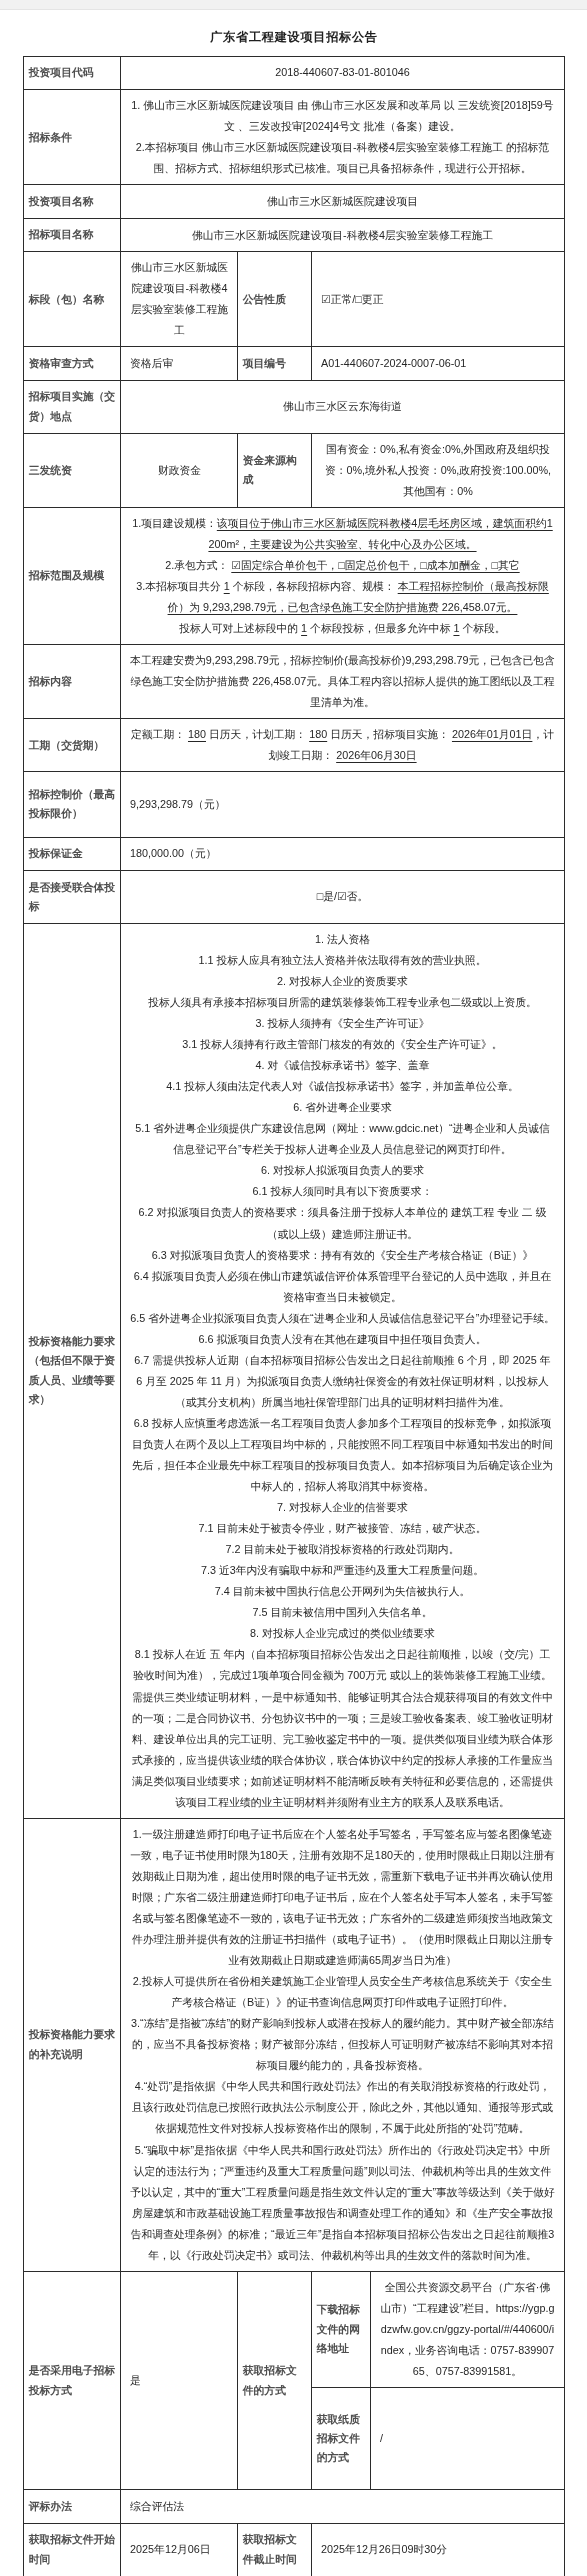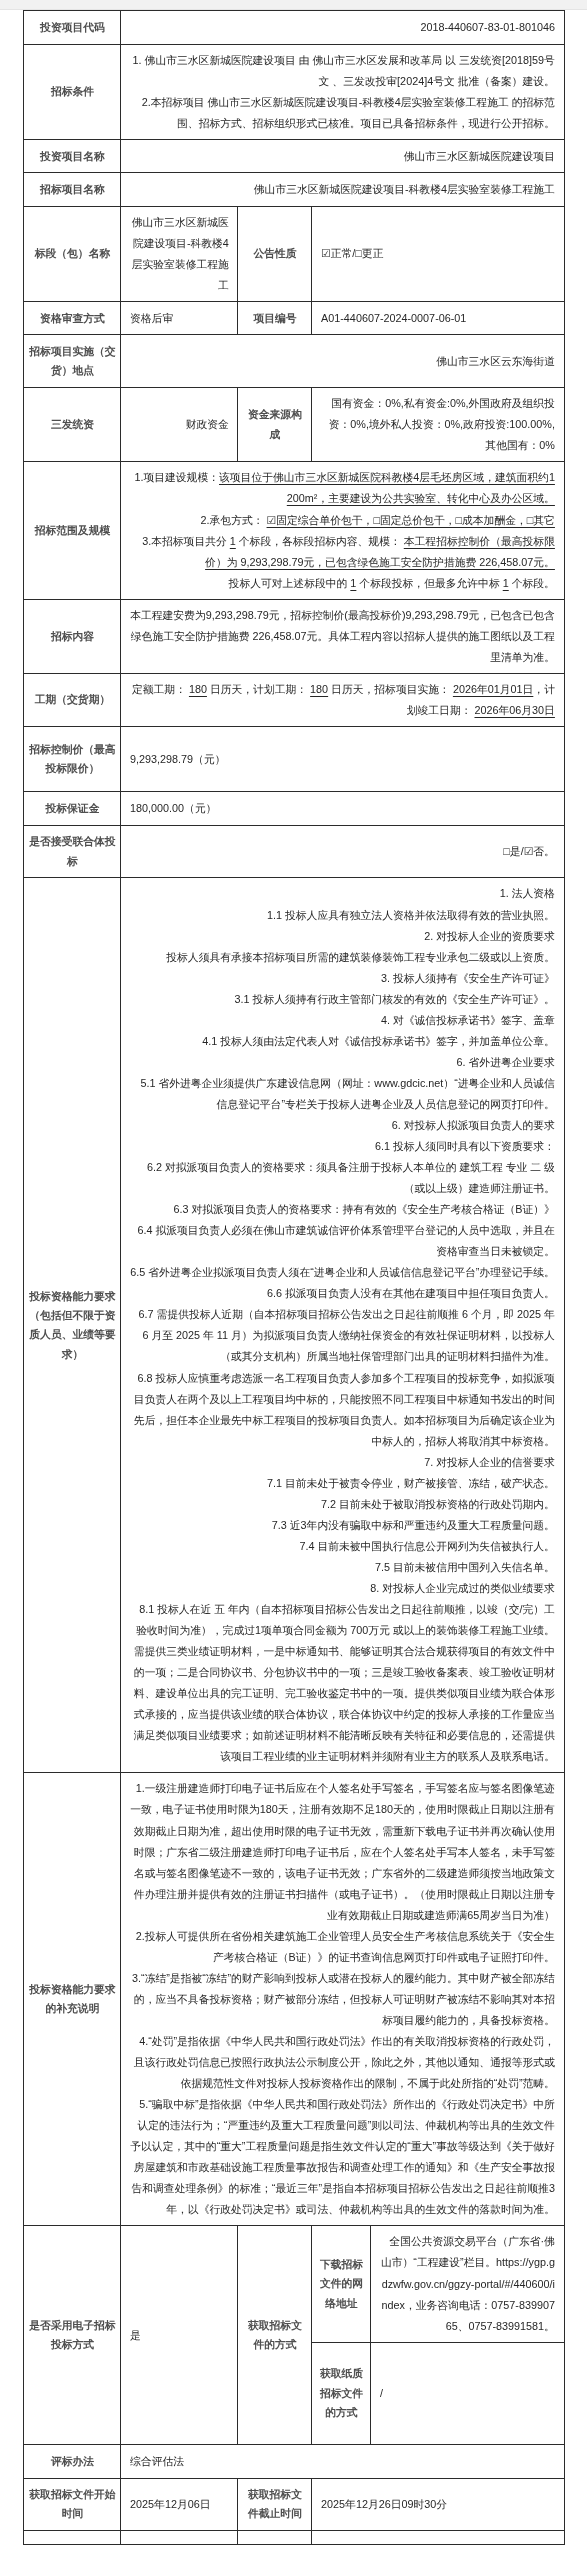--- a/index.html
+++ b/index.html
@@ -22,6 +22,7 @@
 
 <div class="topbar"></div>
 <div class="page">
+  <div class="page-title">广东省工程建设项目招标公告</div>
   <table class="announce" id="announce-table">
     <colgroup>
       <col style="width:97px">

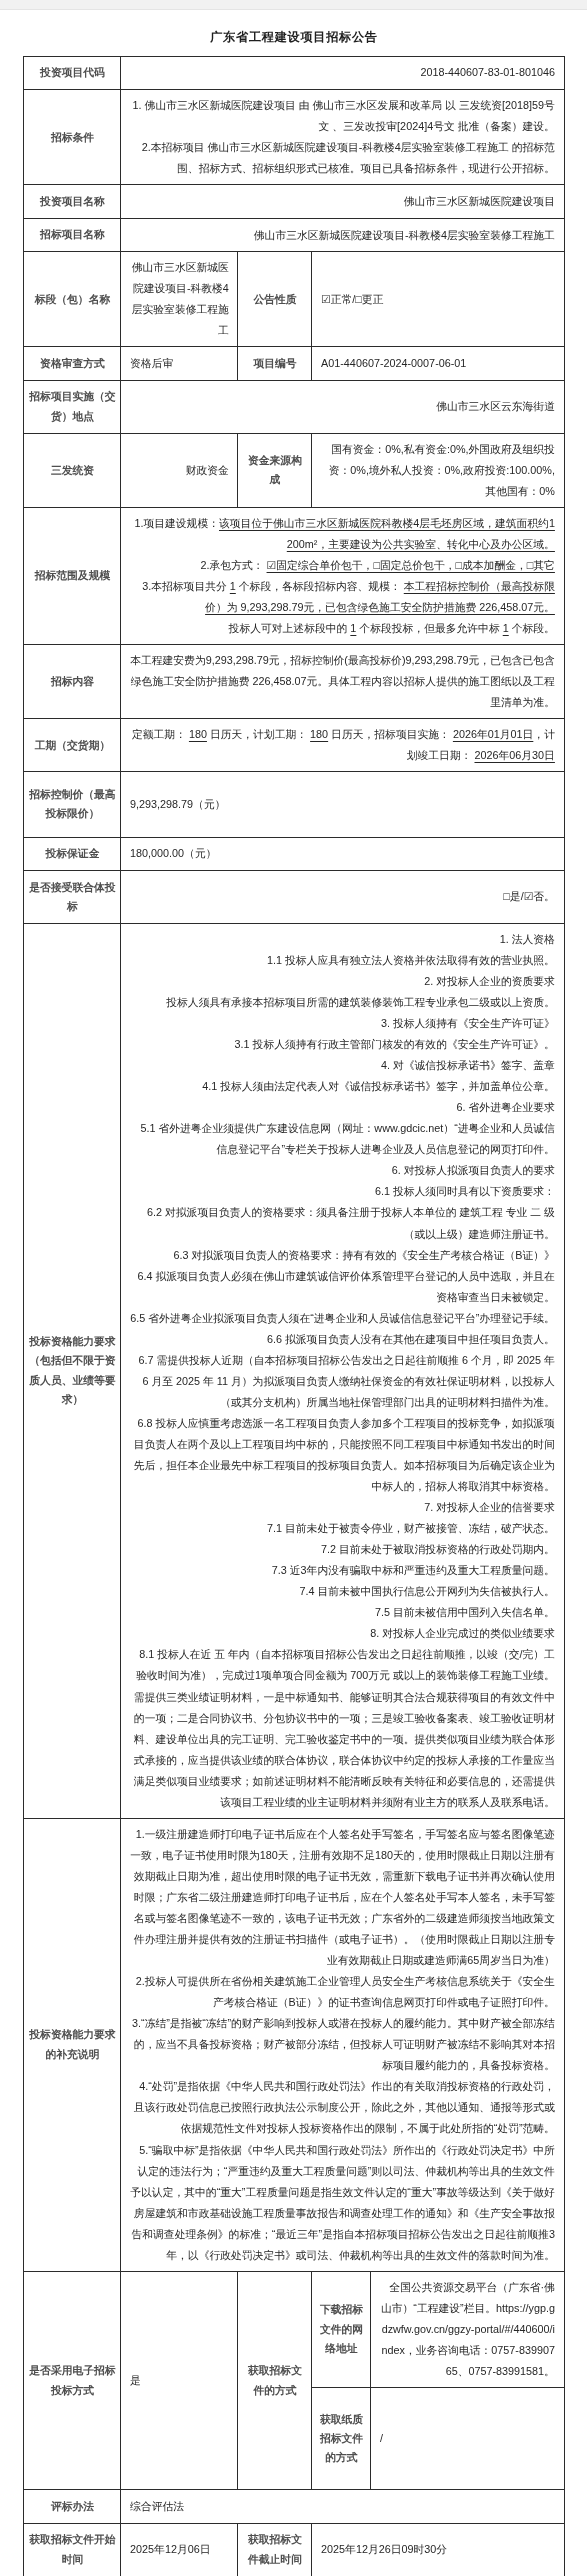--- a/index.html
+++ b/index.html
@@ -10,7 +10,7 @@
     margin:19px 0 9.4px 0;letter-spacing:0.7px;}
   table.announce{border-collapse:collapse;table-layout:fixed;width:540px;margin:0 auto 43px auto;}
   td{border:0.7px solid #2b2b2b;vertical-align:middle;font-size:10.8px;word-break:break-all;overflow-wrap:anywhere;}
-  td.lbl{font-weight:bold;color:#4f4f4f;text-align:center;padding:6.5px 4.3px;line-height:1.8;}
+  td.lbl{font-weight:bold;color:#4f4f4f;padding:6.5px 4.3px;line-height:1.8;}
   td.val{color:#262626;text-align:right;padding:5px 8.6px;line-height:1.95;}
   td.ctr{text-align:left;}
   td.tall{padding-top:21.6px;padding-bottom:21.6px;}

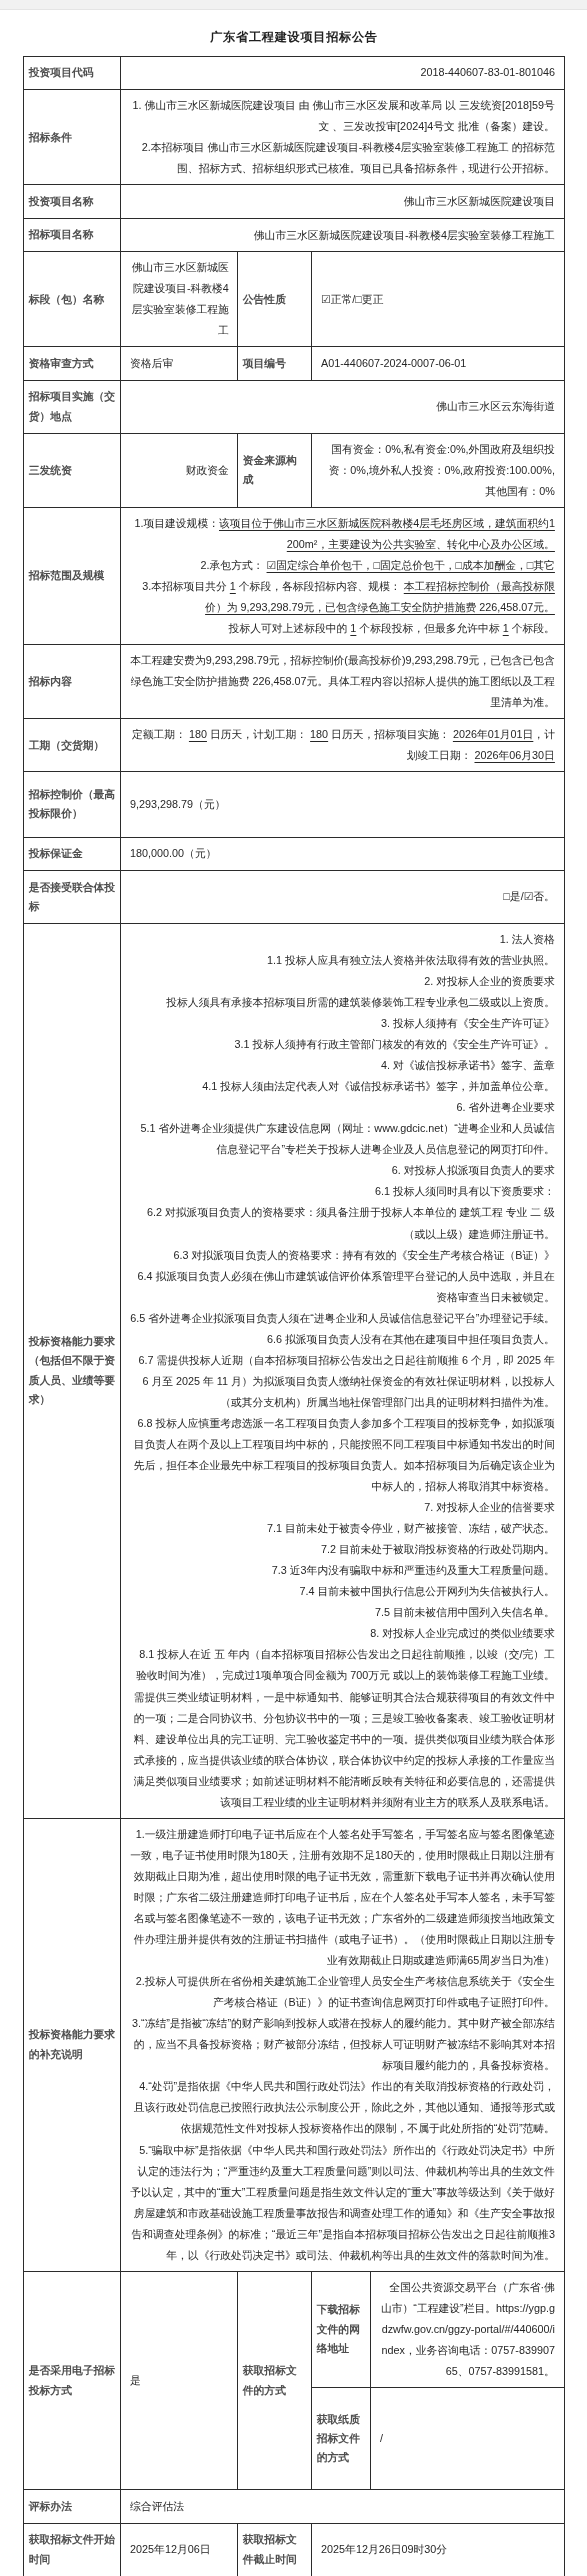--- a/index.html
+++ b/index.html
@@ -11,7 +11,7 @@
   table.announce{border-collapse:collapse;table-layout:fixed;width:540px;margin:0 auto 43px auto;}
   td{border:0.7px solid #2b2b2b;vertical-align:middle;font-size:10.8px;word-break:break-all;overflow-wrap:anywhere;}
   td.lbl{font-weight:bold;color:#4f4f4f;padding:6.5px 4.3px;line-height:1.8;}
-  td.val{color:#262626;text-align:right;padding:5px 8.6px;line-height:1.95;}
+  td.val{color:#262626;text-align:center;padding:5px 8.6px;line-height:1.95;}
   td.ctr{text-align:left;}
   td.tall{padding-top:21.6px;padding-bottom:21.6px;}
   .ln{display:block;}

